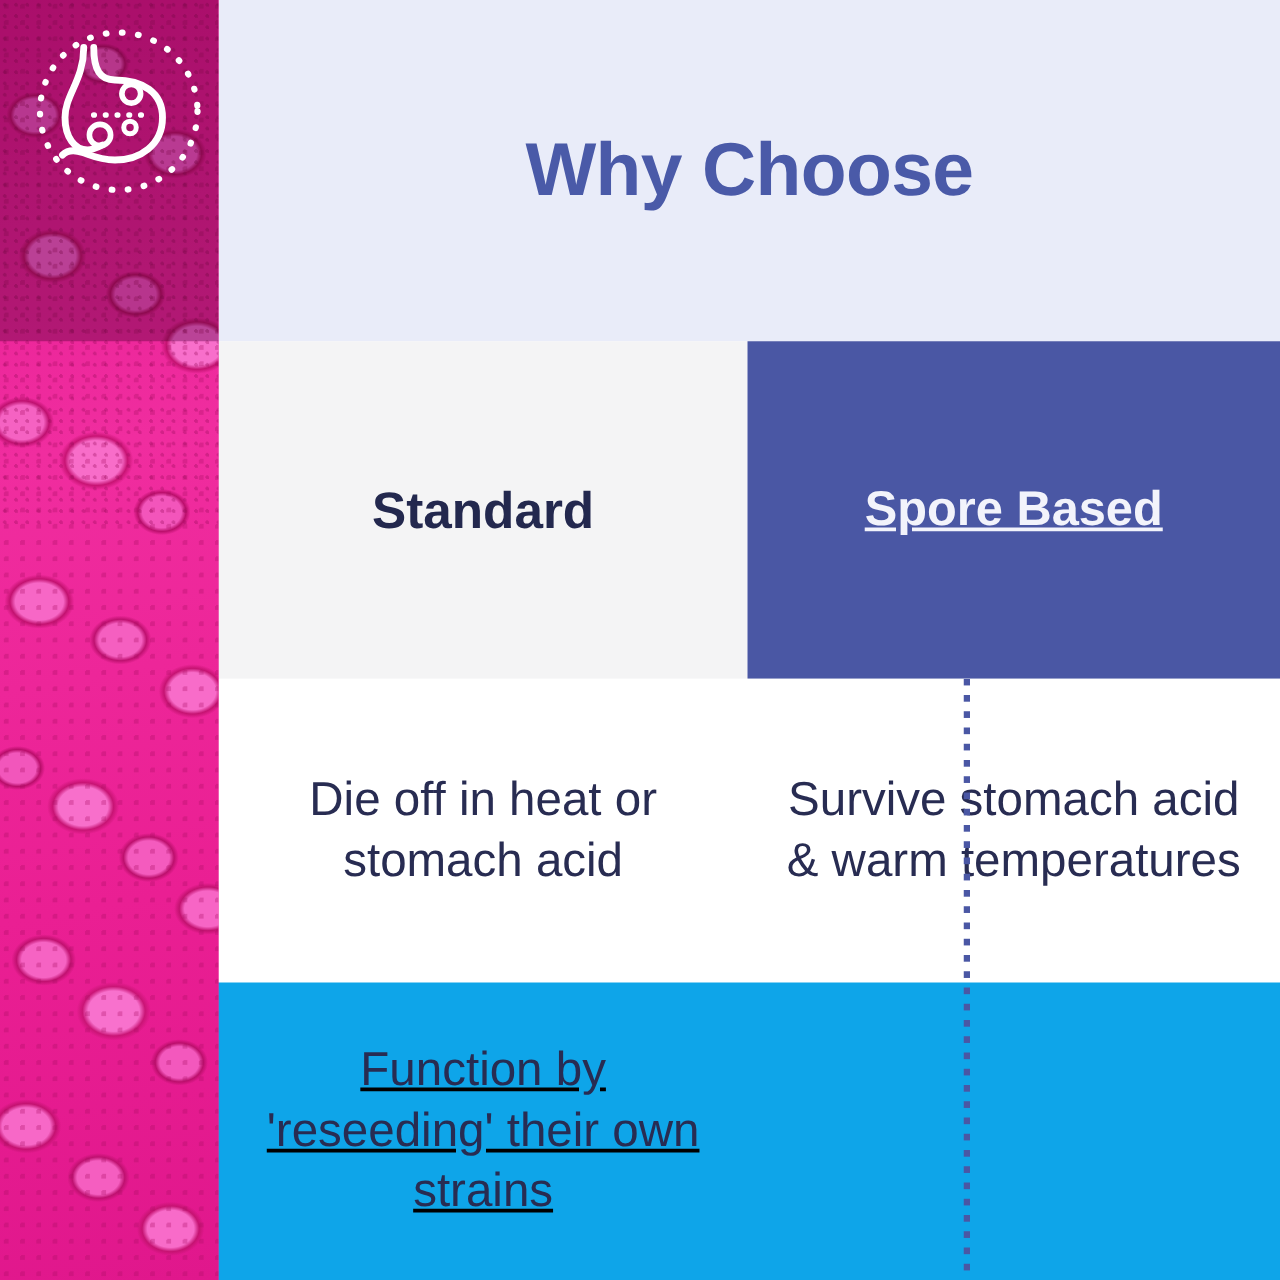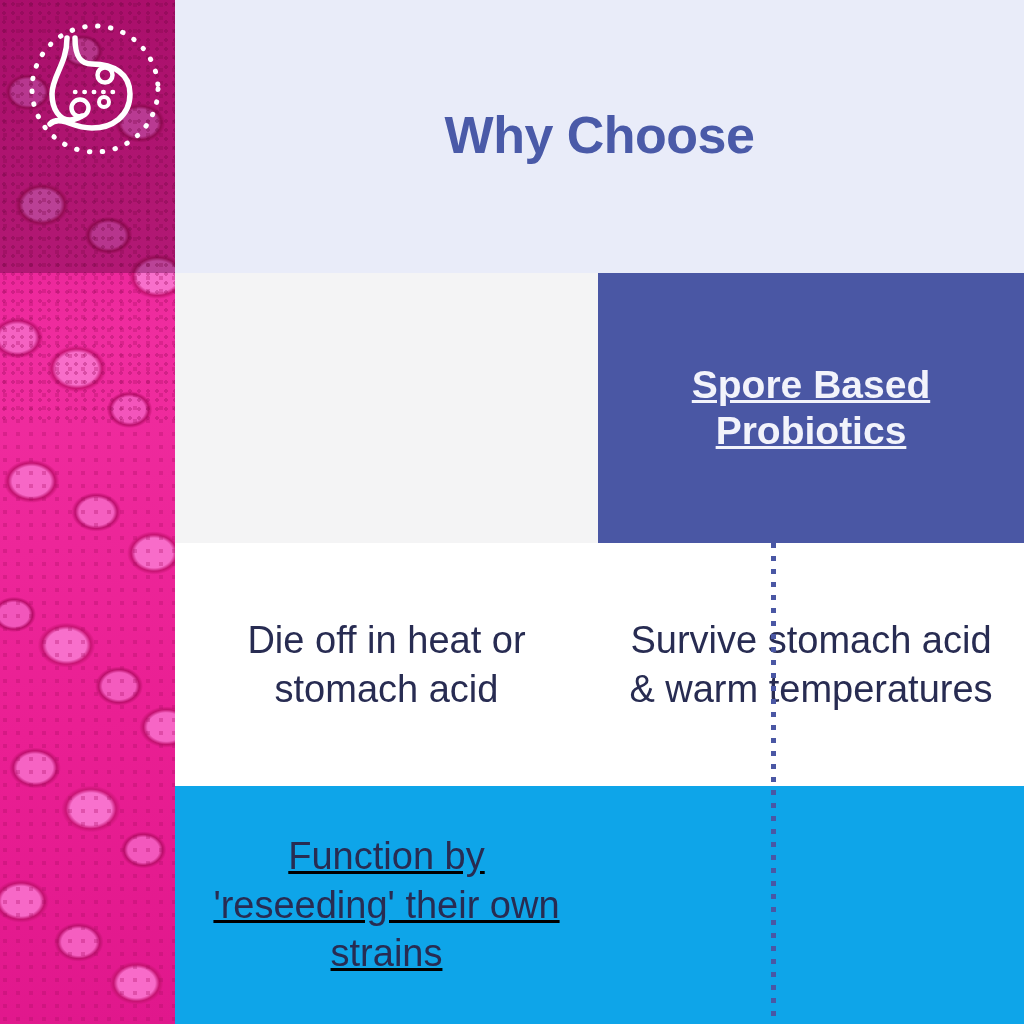--- a/index.html
+++ b/index.html
@@ -108,7 +108,7 @@
     text-align:center;
     white-space:nowrap;
   }
-  .title-line-1 { font-size:52px; margin-bottom:2px; }
+  .title-line-1 { font-size:60px; margin-bottom:2px; }
   .title-line-2 { font-size:64px; }
 
   

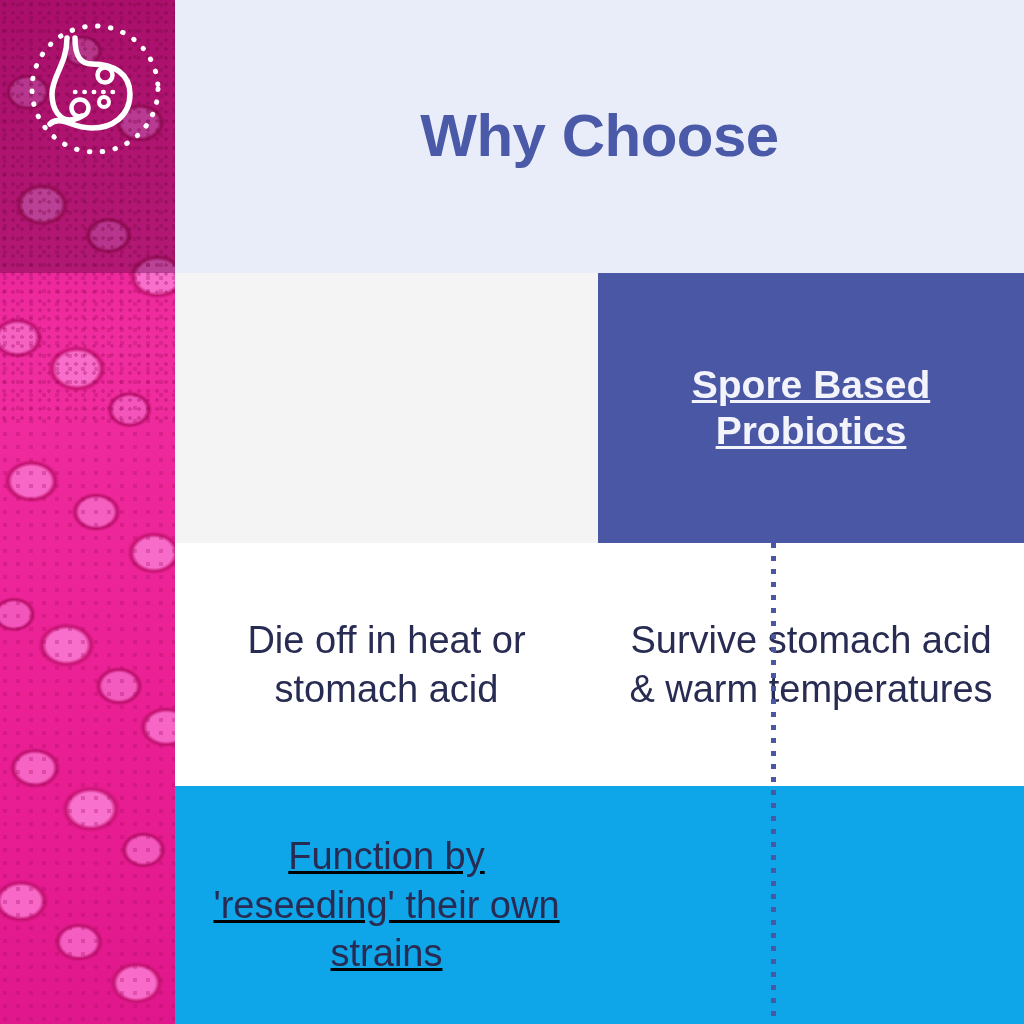--- a/index.html
+++ b/index.html
@@ -213,7 +213,7 @@
     <div class="row header-row">
       <div class="cell col-left hdr-left">
         <span>
-          <br>
+          <span>Standard</span><br>
         </span>
       </div>
       <div class="cell col-right hdr-right">

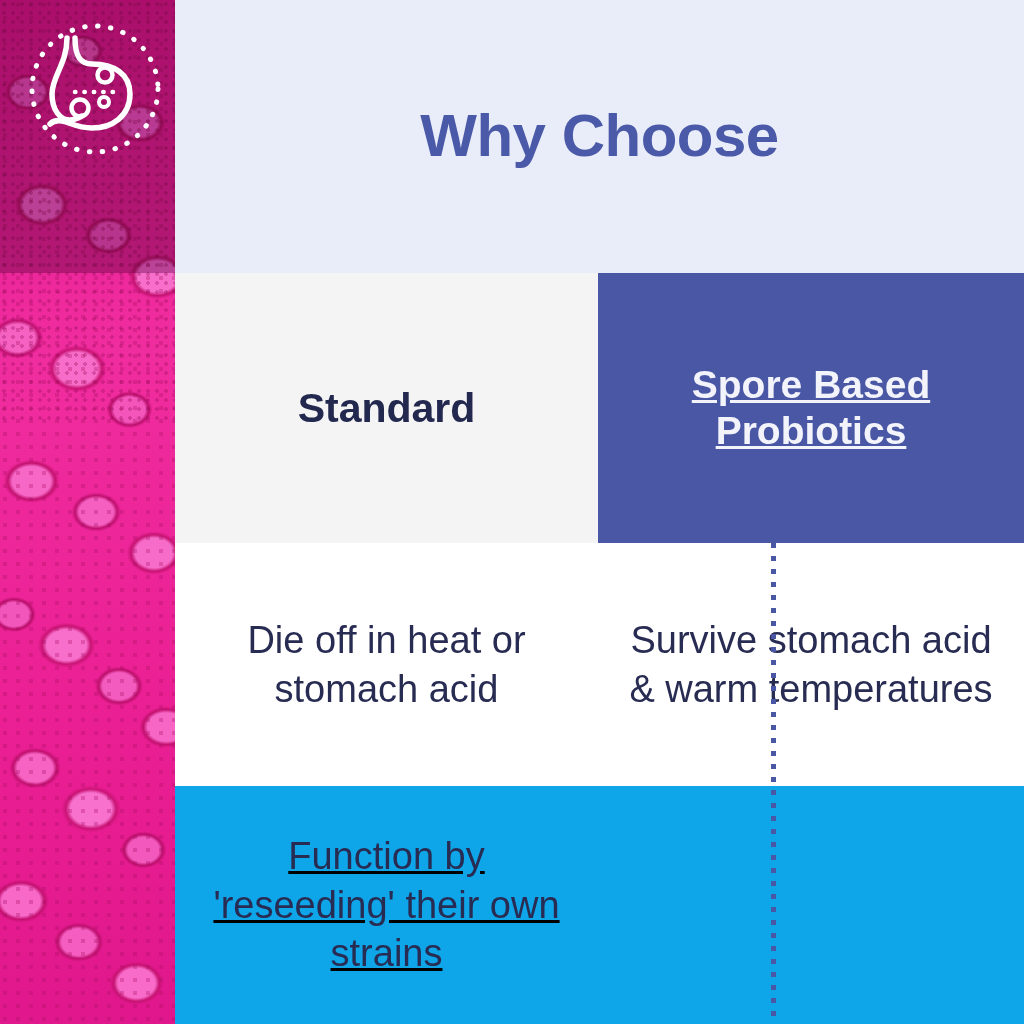--- a/index.html
+++ b/index.html
@@ -219,7 +219,6 @@
       <div class="cell col-right hdr-right">
         <span>
           <span>Spore Based</span><br>
-          <span>Probiotics</span>
         </span>
       </div>
     </div>

